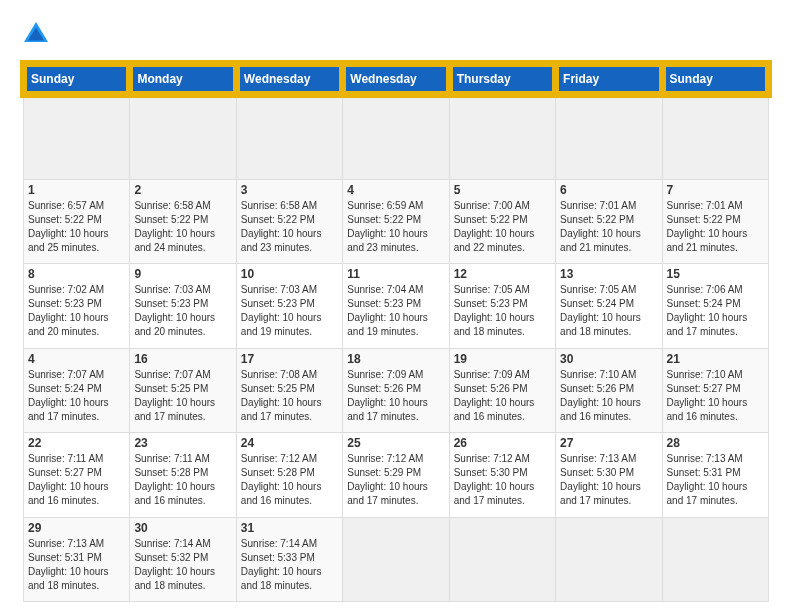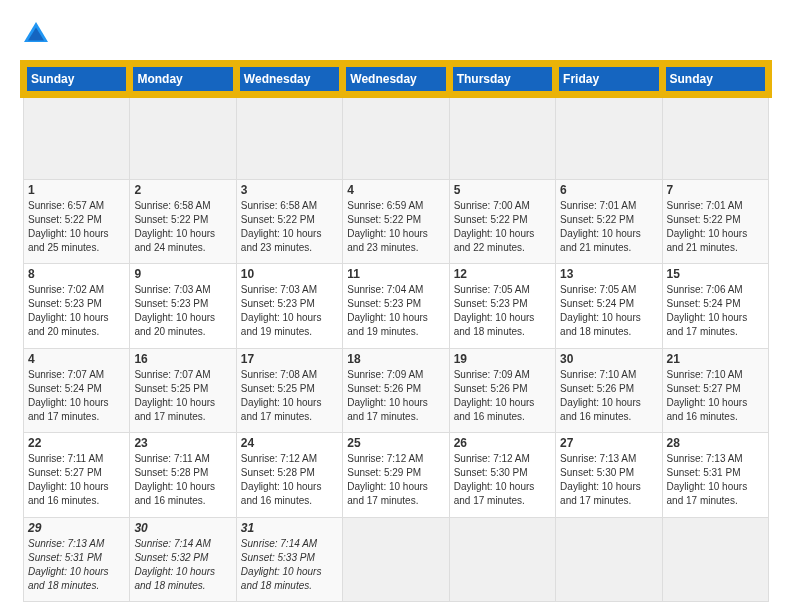--- a/index.html
+++ b/index.html
@@ -99,7 +99,6 @@
     }
     .last-row td {
       height: 68px;
-      font-style: italic;
     }
   </style>
 </head>

